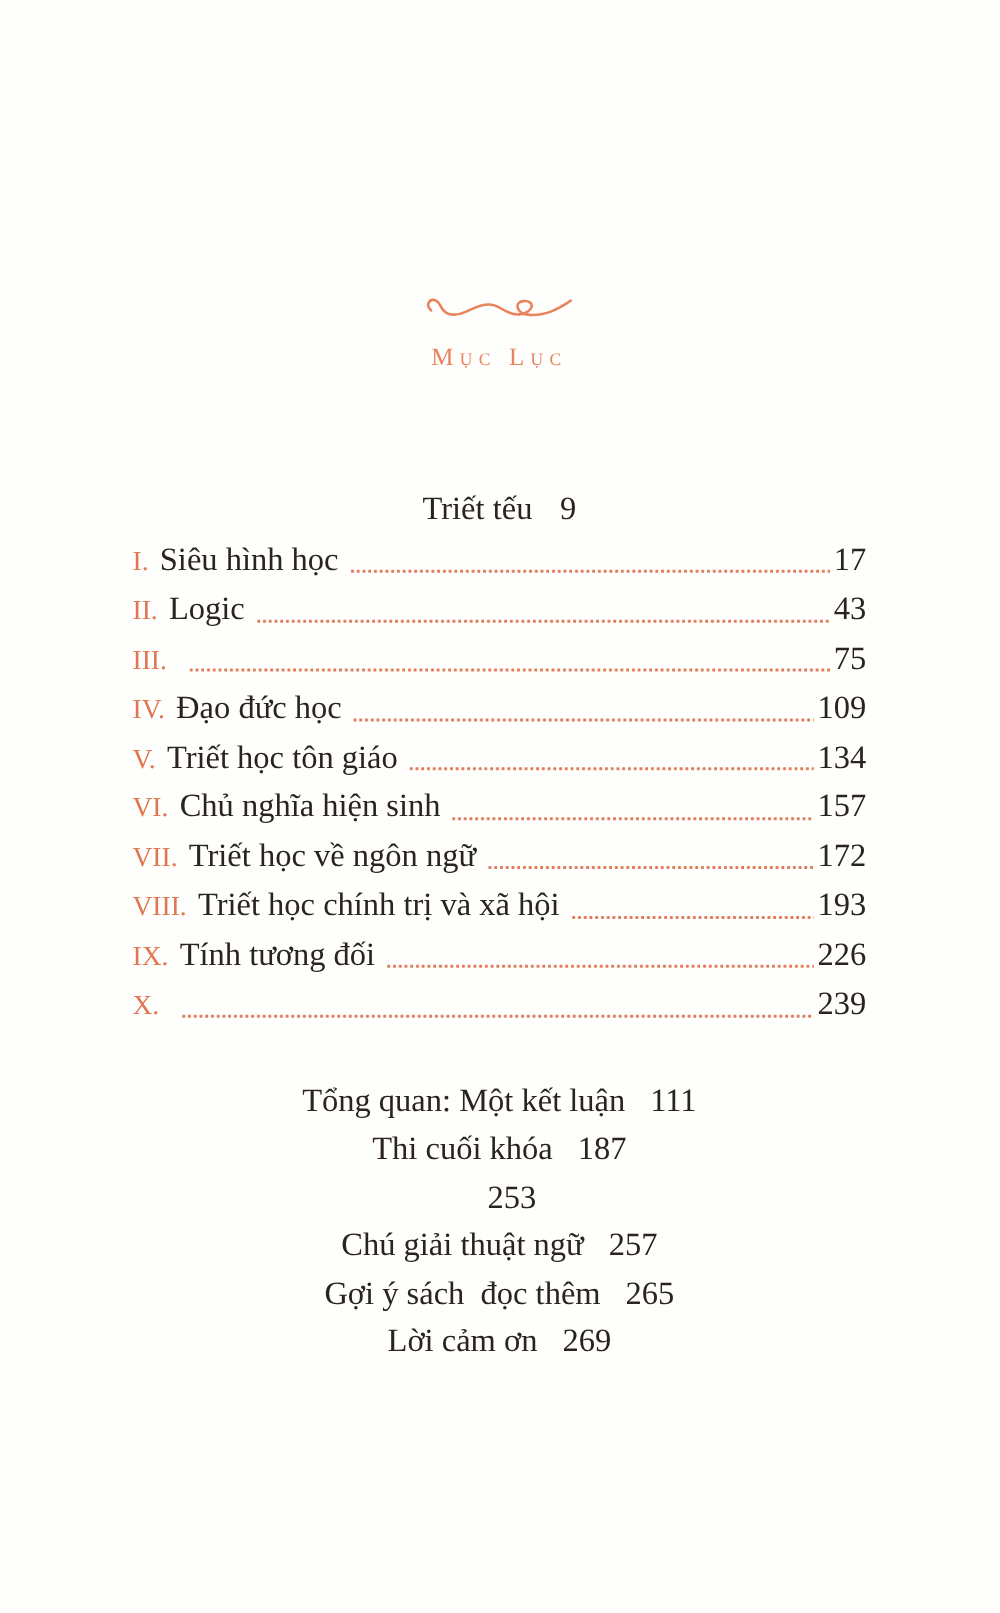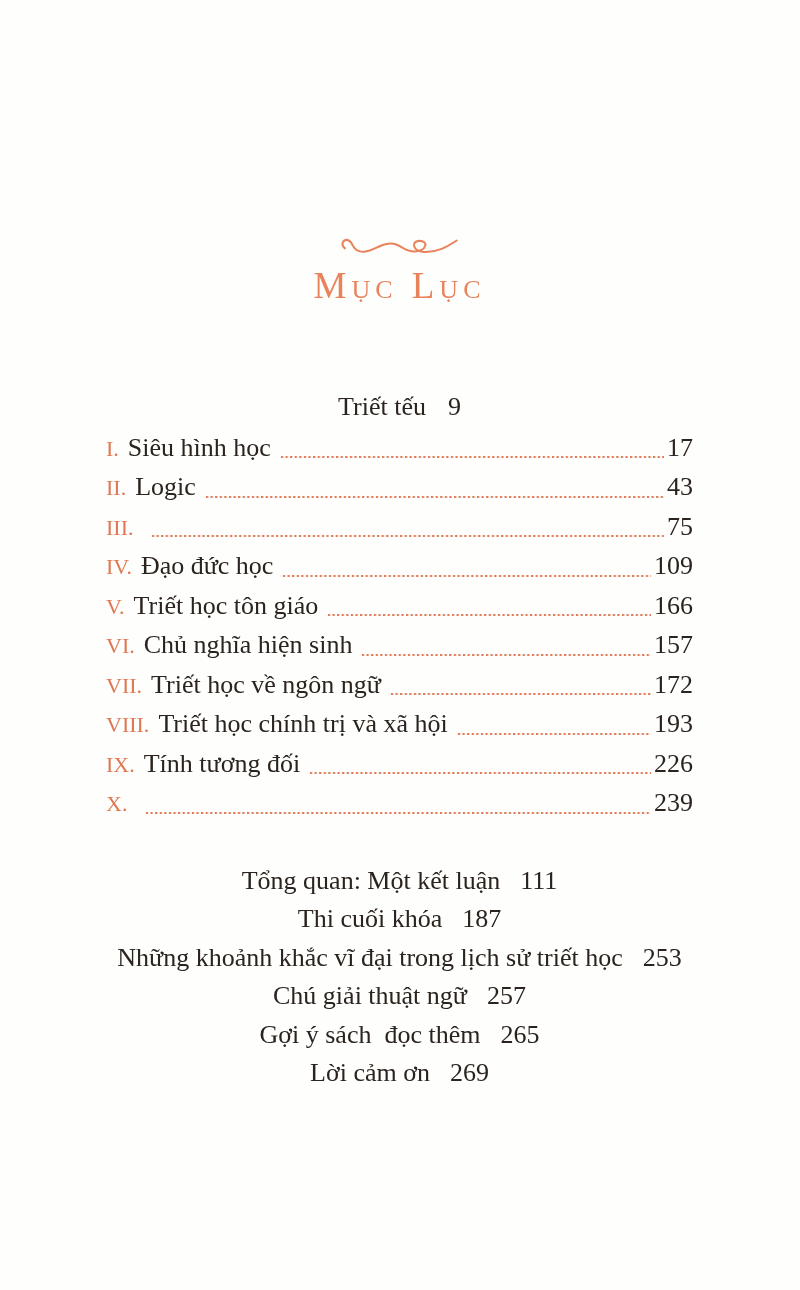--- a/index.html
+++ b/index.html
@@ -30,7 +30,7 @@
   .toc-title {
     margin: 4px 0 0 0;
     text-align: center;
-    font-size: 37px;
+    font-size: 20px;
     line-height: 36px;
     font-weight: normal;
     font-variant: small-caps;

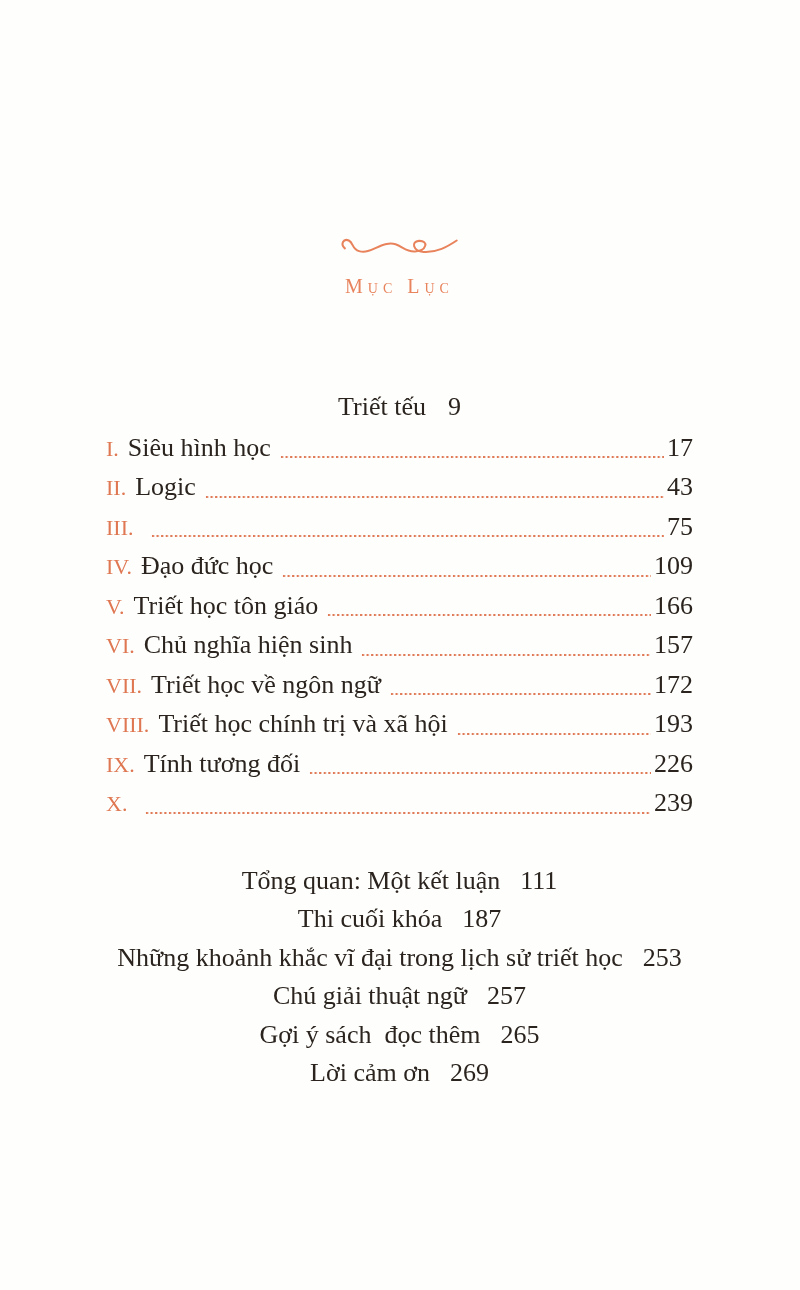--- a/index.html
+++ b/index.html
@@ -134,7 +134,7 @@
     <span class="numeral">V.</span>
     <span class="chapter-title">Triết học tôn giáo</span>
     <span class="leader"></span>
-    <span class="pagenum">166</span>
+    <span class="pagenum">134</span>
   </div>
 
   <div class="chapter-row">

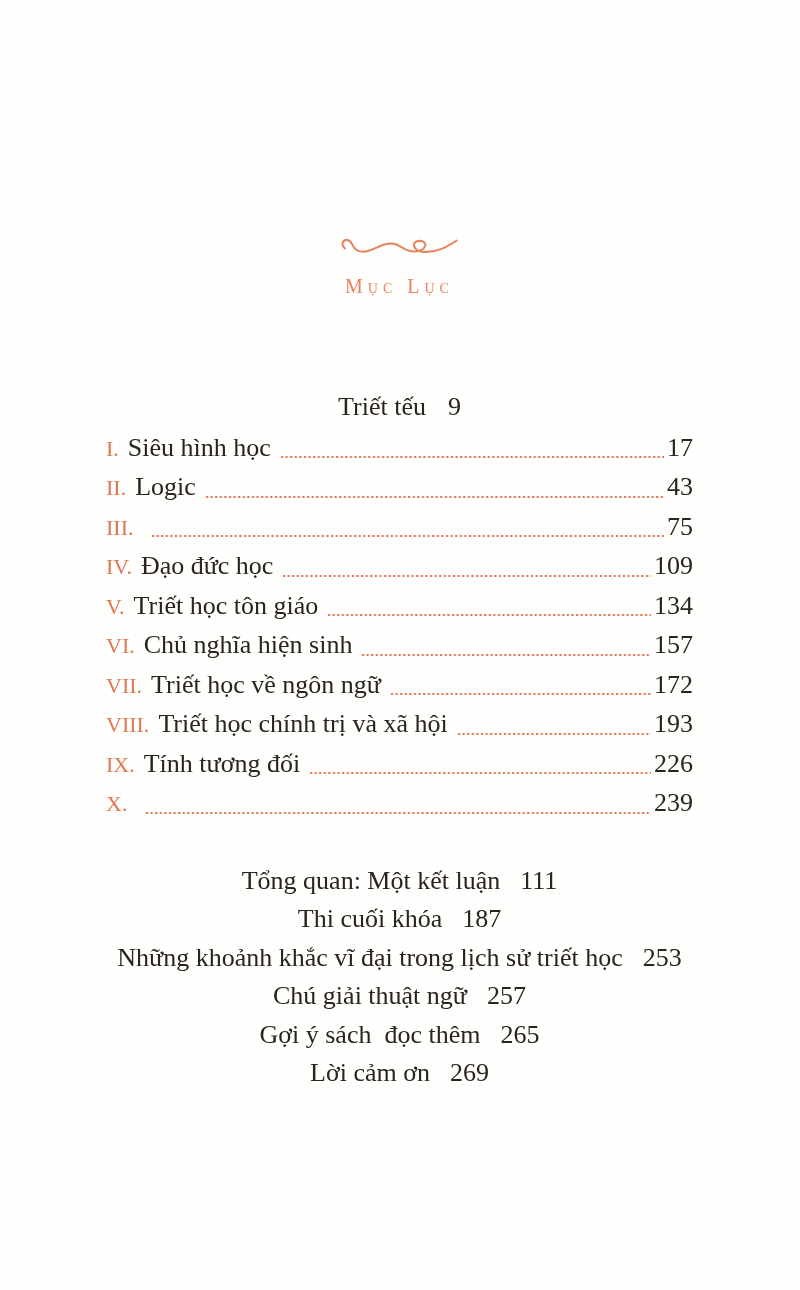--- a/index.html
+++ b/index.html
@@ -184,7 +184,6 @@
   </div>
 
   <div class="bm-row">
-    <span class="bm-label">Những khoảnh khắc vĩ đại trong lịch sử triết học</span>
     <span class="pagenum">253</span>
   </div>
 

